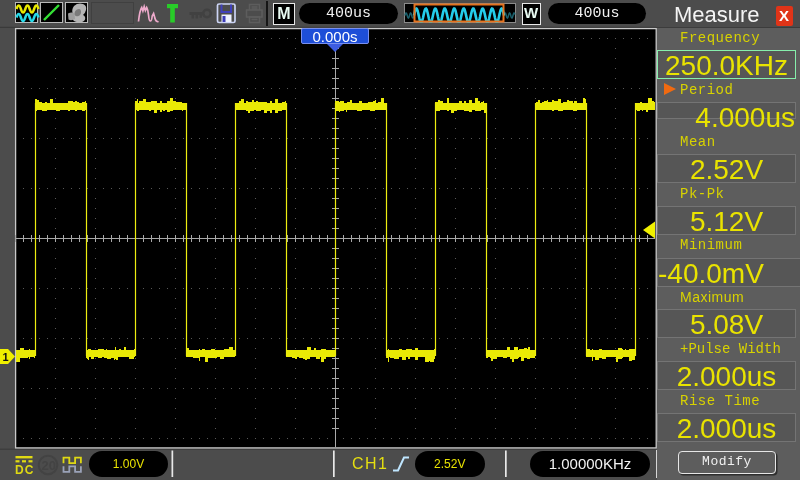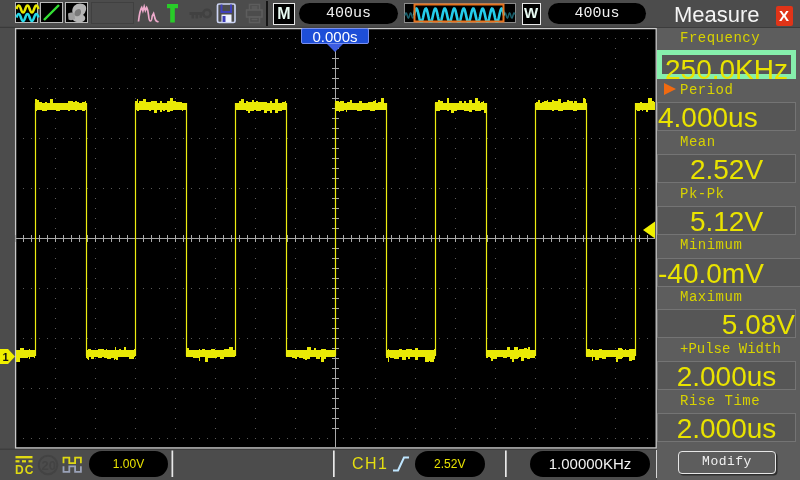--- a/index.html
+++ b/index.html
@@ -124,7 +124,7 @@
 <div class="abs" style="left:674px;top:2px;height:26px;line-height:26px;font-size:22px;color:#f4f4f4;letter-spacing:0px">Measure</div>
 <div class="abs" style="left:775.5px;top:5.5px;width:17px;height:20px;background:#e03418;border-radius:2px;color:#fff;font-weight:bold;font-size:15px;text-align:center;line-height:20px">X</div>
 <div style="position:absolute;left:680px;top:31.2px;height:15px;line-height:15px;font-family:'Liberation Mono',monospace;font-size:14px;letter-spacing:0.5px;color:#d8d200;white-space:nowrap">Frequency</div>
-<div style="position:absolute;left:657px;top:50.3px;width:139px;height:29px;border:5px solid #86efac;background:#565656;text-align:center;line-height:29px;font-size:28px;color:#e9e300;white-space:nowrap">250.0KHz</div>
+<div style="position:absolute;left:657px;top:50.3px;width:139px;height:29px;border:1px solid #86efac;background:#565656;text-align:center;line-height:29px;font-size:28px;color:#e9e300;white-space:nowrap">250.0KHz</div>
 <div style="position:absolute;left:680px;top:83.0px;height:15px;line-height:15px;font-family:'Liberation Mono',monospace;font-size:14px;letter-spacing:0.5px;color:#d8d200;white-space:nowrap"><span style="position:absolute;left:-16px;top:0px;width:0;height:0;border-left:12px solid #f06a10;border-top:6.5px solid transparent;border-bottom:6.5px solid transparent"></span>Period</div>
 <div style="position:absolute;left:657px;top:102.1px;width:139px;height:29px;border:1px solid #747474;background:#565656;text-align:left;line-height:29px;font-size:28px;color:#e9e300;white-space:nowrap">4.000us</div>
 <div style="position:absolute;left:680px;top:134.8px;height:15px;line-height:15px;font-family:Liberation Mono, monospace;font-size:14px;letter-spacing:0.5px;color:#d8d200;white-space:nowrap">Mean</div>

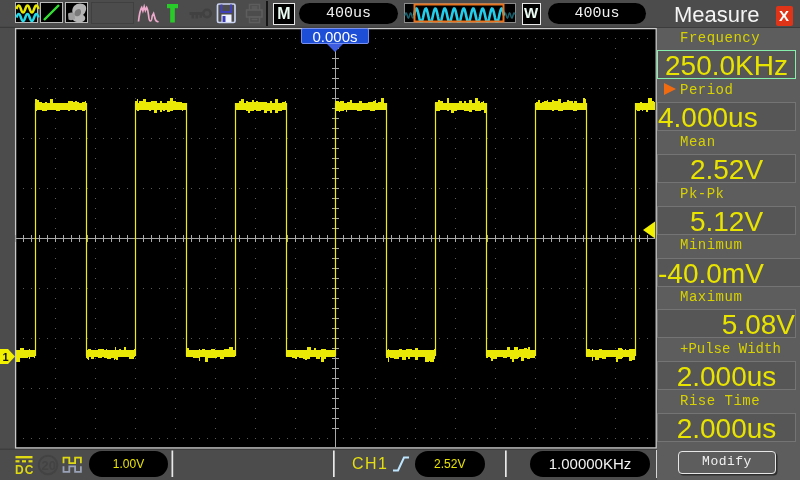--- a/index.html
+++ b/index.html
@@ -126,7 +126,7 @@
 <div style="position:absolute;left:680px;top:31.2px;height:15px;line-height:15px;font-family:'Liberation Mono',monospace;font-size:14px;letter-spacing:0.5px;color:#d8d200;white-space:nowrap">Frequency</div>
 <div style="position:absolute;left:657px;top:50.3px;width:139px;height:29px;border:1px solid #86efac;background:#565656;text-align:center;line-height:29px;font-size:28px;color:#e9e300;white-space:nowrap">250.0KHz</div>
 <div style="position:absolute;left:680px;top:83.0px;height:15px;line-height:15px;font-family:'Liberation Mono',monospace;font-size:14px;letter-spacing:0.5px;color:#d8d200;white-space:nowrap"><span style="position:absolute;left:-16px;top:0px;width:0;height:0;border-left:12px solid #f06a10;border-top:6.5px solid transparent;border-bottom:6.5px solid transparent"></span>Period</div>
-<div style="position:absolute;left:657px;top:102.1px;width:139px;height:29px;border:1px solid #747474;background:#565656;text-align:left;line-height:29px;font-size:28px;color:#e9e300;white-space:nowrap">4.000us</div>
+<div style="position:absolute;left:657px;top:102.1px;width:139px;height:17px;border:1px solid #747474;background:#565656;text-align:right;line-height:29px;font-size:28px;color:#e9e300;white-space:nowrap">4.000us</div>
 <div style="position:absolute;left:680px;top:134.8px;height:15px;line-height:15px;font-family:Liberation Mono, monospace;font-size:14px;letter-spacing:0.5px;color:#d8d200;white-space:nowrap">Mean</div>
 <div style="position:absolute;left:657px;top:153.9px;width:139px;height:29px;border:1px solid #747474;background:#565656;text-align:center;line-height:29px;font-size:28px;color:#e9e300;white-space:nowrap">2.52V</div>
 <div style="position:absolute;left:680px;top:186.6px;height:15px;line-height:15px;font-family:'Liberation Mono',monospace;font-size:14px;letter-spacing:0.5px;color:#d8d200;white-space:nowrap">Pk-Pk</div>

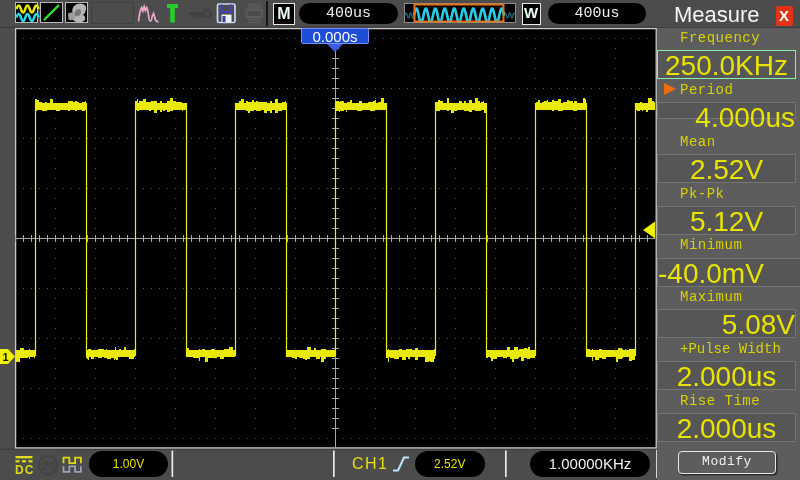--- a/index.html
+++ b/index.html
@@ -133,7 +133,7 @@
 <div style="position:absolute;left:657px;top:205.7px;width:139px;height:29px;border:1px solid #747474;background:#565656;text-align:center;line-height:29px;font-size:28px;color:#e9e300;white-space:nowrap">5.12V</div>
 <div style="position:absolute;left:680px;top:238.4px;height:15px;line-height:15px;font-family:'Liberation Mono',monospace;font-size:14px;letter-spacing:0.5px;color:#d8d200;white-space:nowrap">Minimum</div>
 <div style="position:absolute;left:657px;top:257.5px;width:149px;height:29px;border:1px solid #747474;background:#565656;text-align:left;line-height:29px;font-size:28px;color:#e9e300;white-space:nowrap">-40.0mV</div>
-<div style="position:absolute;left:680px;top:290.2px;height:15px;line-height:15px;font-family:Liberation Mono, monospace;font-size:14px;letter-spacing:0.5px;color:#d8d200;white-space:nowrap">Maximum</div>
+<div style="position:absolute;left:680px;top:290.2px;height:15px;line-height:15px;font-family:Liberation Sans, sans-serif;font-size:14px;letter-spacing:0.5px;color:#d8d200;white-space:nowrap">Maximum</div>
 <div style="position:absolute;left:657px;top:309.3px;width:139px;height:29px;border:1px solid #747474;background:#565656;text-align:right;line-height:29px;font-size:28px;color:#e9e300;white-space:nowrap">5.08V</div>
 <div style="position:absolute;left:680px;top:342.0px;height:15px;line-height:15px;font-family:'Liberation Mono',monospace;font-size:14px;letter-spacing:0px;color:#d8d200;white-space:nowrap">+Pulse Width</div>
 <div style="position:absolute;left:657px;top:361.1px;width:139px;height:29px;border:1px solid #747474;background:#565656;text-align:center;line-height:29px;font-size:28px;color:#e9e300;white-space:nowrap">2.000us</div>

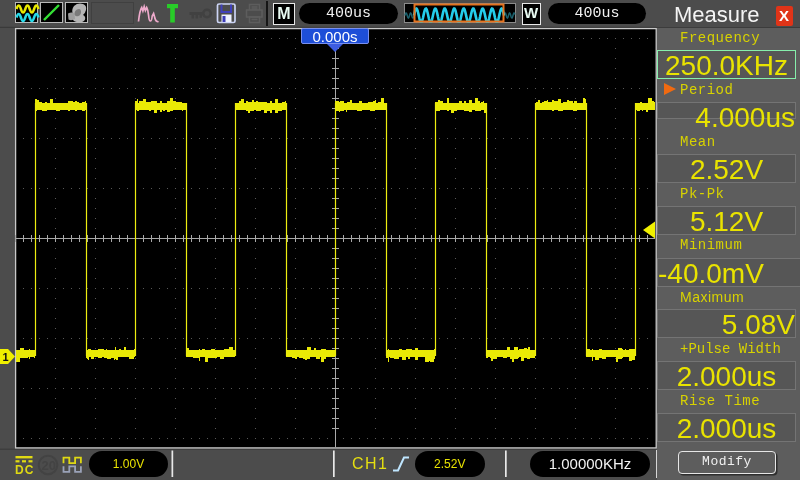--- a/index.html
+++ b/index.html
@@ -134,7 +134,7 @@
 <div style="position:absolute;left:680px;top:238.4px;height:15px;line-height:15px;font-family:'Liberation Mono',monospace;font-size:14px;letter-spacing:0.5px;color:#d8d200;white-space:nowrap">Minimum</div>
 <div style="position:absolute;left:657px;top:257.5px;width:149px;height:29px;border:1px solid #747474;background:#565656;text-align:left;line-height:29px;font-size:28px;color:#e9e300;white-space:nowrap">-40.0mV</div>
 <div style="position:absolute;left:680px;top:290.2px;height:15px;line-height:15px;font-family:Liberation Sans, sans-serif;font-size:14px;letter-spacing:0.5px;color:#d8d200;white-space:nowrap">Maximum</div>
-<div style="position:absolute;left:657px;top:309.3px;width:139px;height:29px;border:1px solid #747474;background:#565656;text-align:right;line-height:29px;font-size:28px;color:#e9e300;white-space:nowrap">5.08V</div>
+<div style="position:absolute;left:657px;top:309.3px;width:139px;height:29px;border:1px solid #747474;background:#565656;text-align:center;line-height:29px;font-size:28px;color:#e9e300;white-space:nowrap">5.08V</div>
 <div style="position:absolute;left:680px;top:342.0px;height:15px;line-height:15px;font-family:'Liberation Mono',monospace;font-size:14px;letter-spacing:0px;color:#d8d200;white-space:nowrap">+Pulse Width</div>
 <div style="position:absolute;left:657px;top:361.1px;width:139px;height:29px;border:1px solid #747474;background:#565656;text-align:center;line-height:29px;font-size:28px;color:#e9e300;white-space:nowrap">2.000us</div>
 <div style="position:absolute;left:680px;top:393.8px;height:15px;line-height:15px;font-family:'Liberation Mono',monospace;font-size:14px;letter-spacing:0.5px;color:#d8d200;white-space:nowrap">Rise Time</div>

